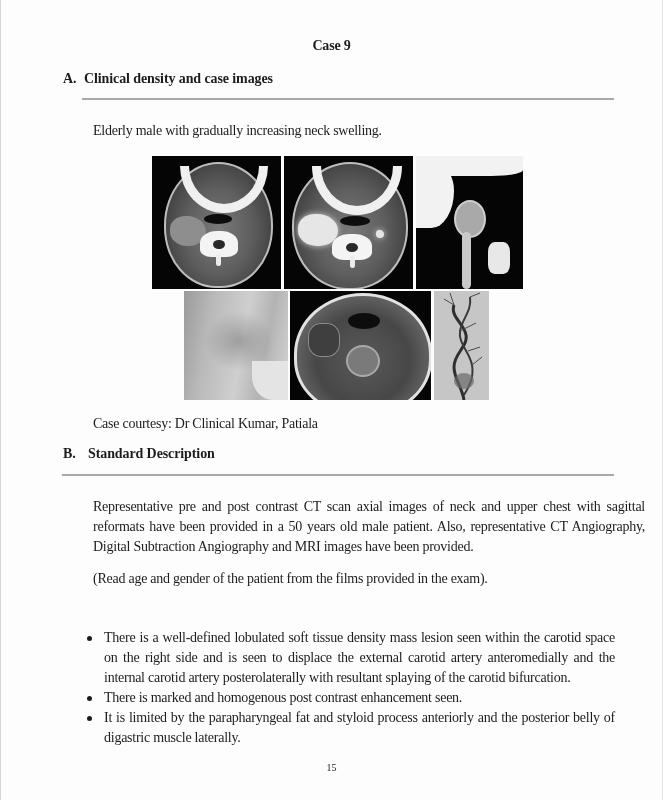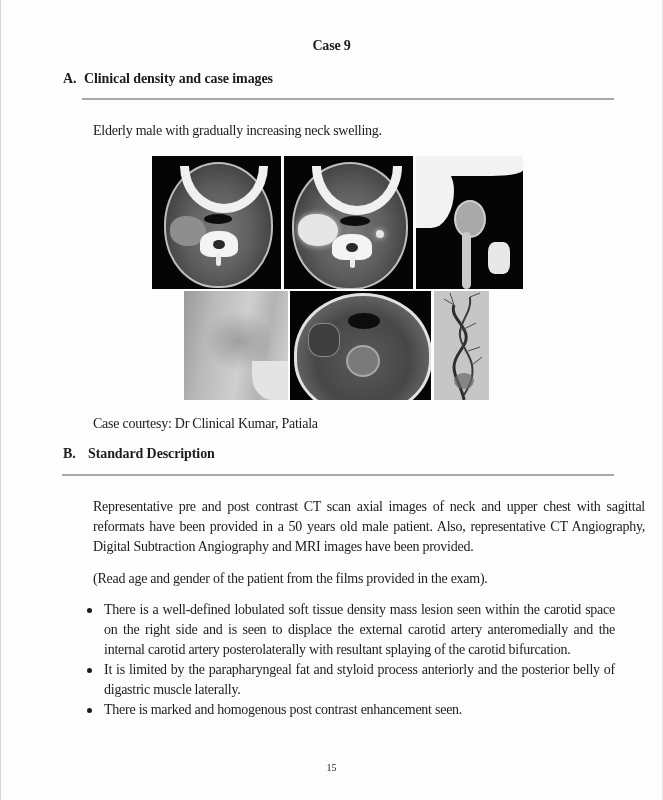--- a/index.html
+++ b/index.html
@@ -170,7 +170,7 @@
 
 <div class="para" style="top:569px;">(Read age and gender of the patient from the films provided in the exam).</div>
 
-<ul class="bullets" style="top:600px;">
+<ul class="bullets" style="top:628px;">
   <li><span class="dot"></span><span>There is a well-defined lobulated soft tissue density mass lesion seen within the carotid space on the right side and is seen to displace the external carotid artery anteromedially and the internal carotid artery posterolaterally with resultant splaying of the carotid bifurcation.</span></li>
   <li><span class="dot"></span><span>It is limited by the parapharyngeal fat and styloid process anteriorly and the posterior belly of digastric muscle laterally.</span></li>
   <li><span class="dot"></span><span>There is marked and homogenous post contrast enhancement seen.</span></li>

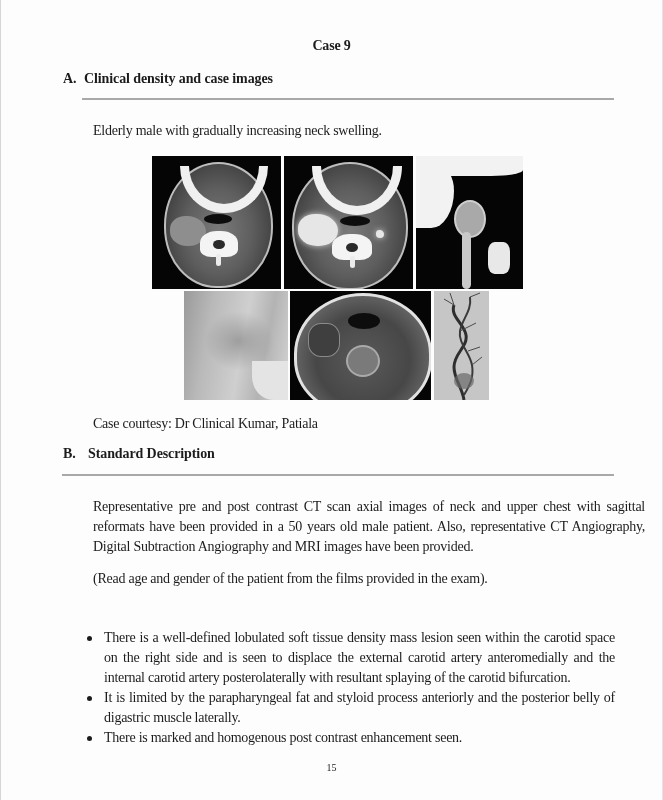--- a/index.html
+++ b/index.html
@@ -172,8 +172,8 @@
 
 <ul class="bullets" style="top:628px;">
   <li><span class="dot"></span><span>There is a well-defined lobulated soft tissue density mass lesion seen within the carotid space on the right side and is seen to displace the external carotid artery anteromedially and the internal carotid artery posterolaterally with resultant splaying of the carotid bifurcation.</span></li>
+  <li><span class="dot"></span><span>There is marked and homogenous post contrast enhancement seen.</span></li>
   <li><span class="dot"></span><span>It is limited by the parapharyngeal fat and styloid process anteriorly and the posterior belly of digastric muscle laterally.</span></li>
-  <li><span class="dot"></span><span>There is marked and homogenous post contrast enhancement seen.</span></li>
 </ul>
 
 <div class="page-number">15</div>

